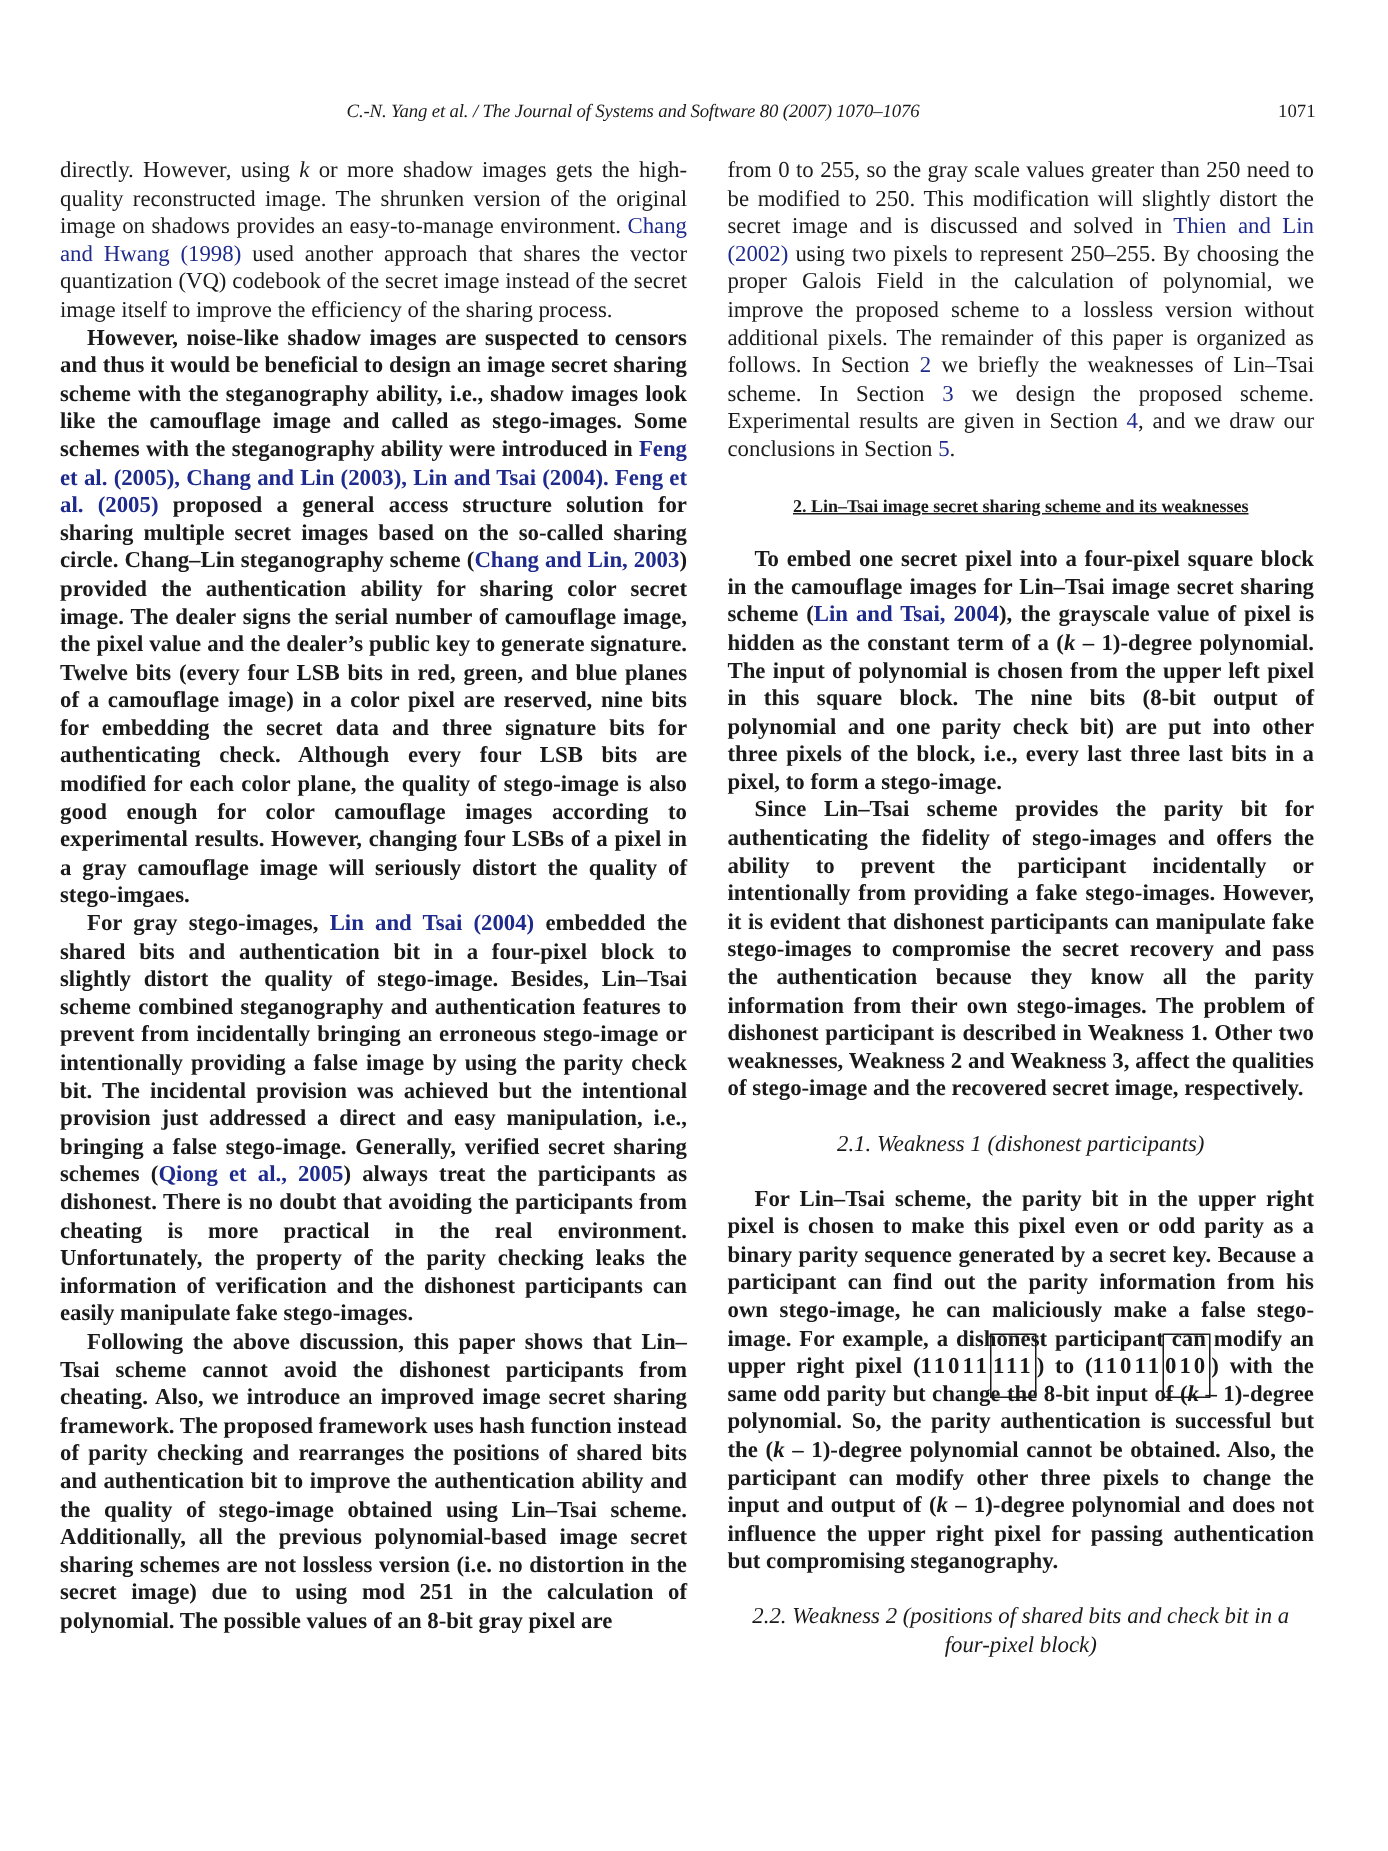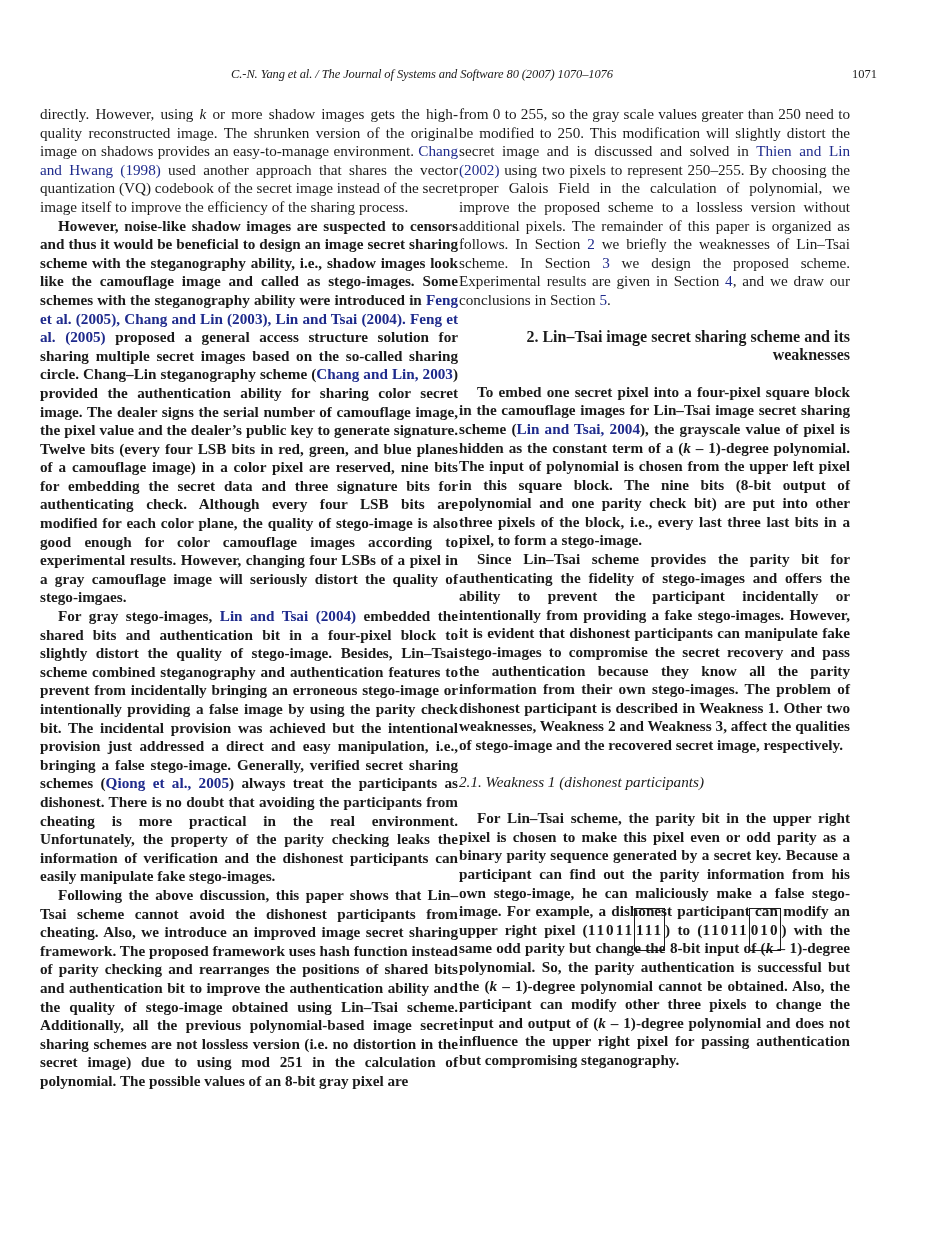--- a/index.html
+++ b/index.html
@@ -12,7 +12,7 @@
   .col { position: absolute; top: 105px; width: 418px; font-size: 15.2px; line-height: 18.6px;
          text-align: justify; hyphens: none; }
   .col.left { left: 40px; }
-  .col.right { left: 459px; width: 391px; }
+  .col.right { left: 485px; width: 391px; }
   p { margin: 0; text-indent: 0; }
   p.indent { text-indent: 18px; font-weight: bold; }
   .link { color: #1e2a8c; }

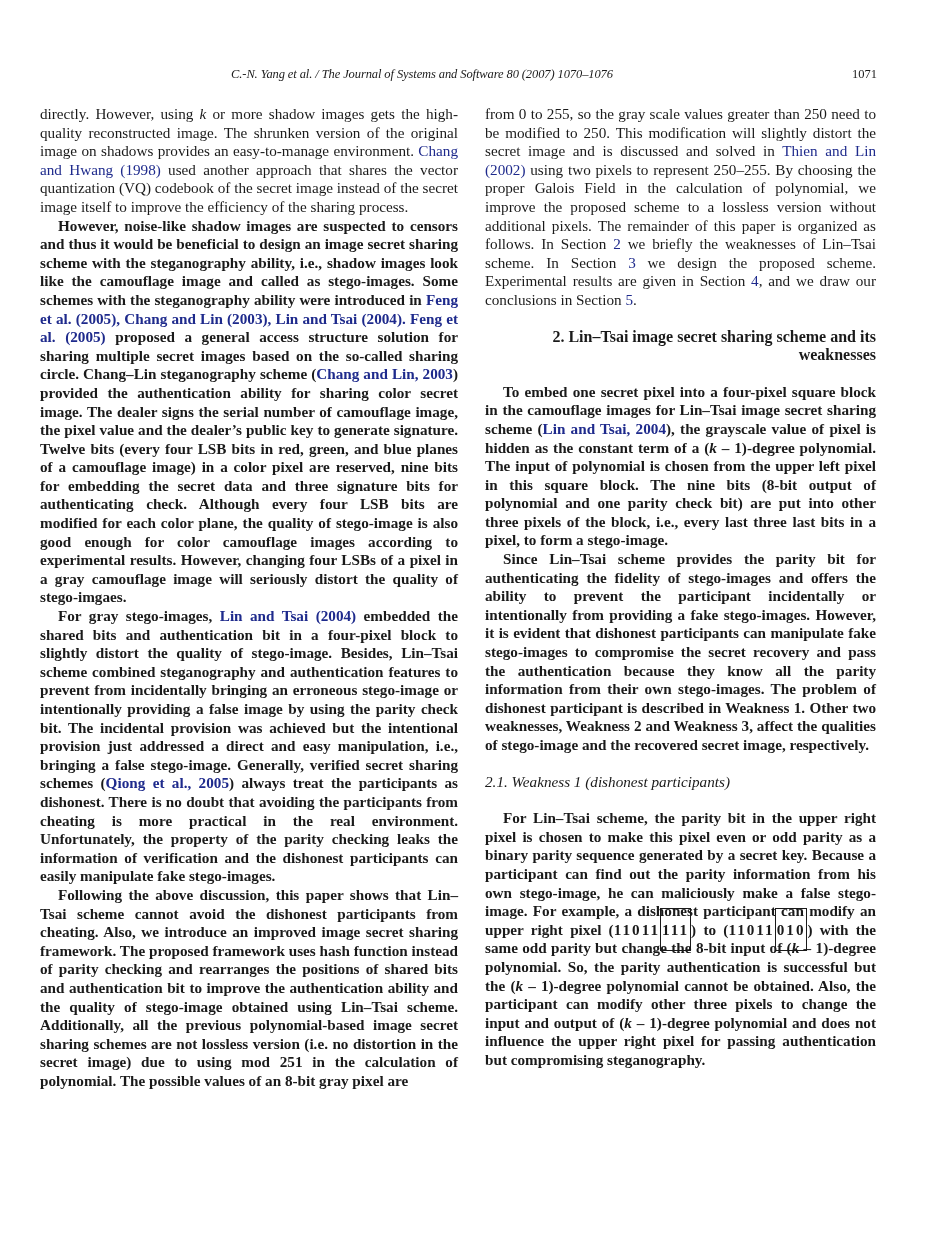--- a/index.html
+++ b/index.html
@@ -17,7 +17,7 @@
   p.indent { text-indent: 18px; font-weight: bold; }
   .link { color: #1e2a8c; }
   .kvar { font-style: italic; }
-  h2.section { font-size: 16px; font-weight: bold; margin: 18px 0 18px 0; line-height: 18.6px; text-align: right; }
+  h2.section { font-size: 12px; font-weight: bold; margin: 18px 0 18px 0; line-height: 18.6px; text-align: center; text-decoration: underline; }
   h3.subsection { font-size: 15.2px; font-style: italic; font-weight: normal; margin: 18px 0 18px 0; line-height: 18.6px; text-align: left; }
   .boxed { border: 1px solid #1a1a1a; padding: 12px 1px; letter-spacing: 2px; }
   .bits { letter-spacing: 2px; margin-top: 40px; }

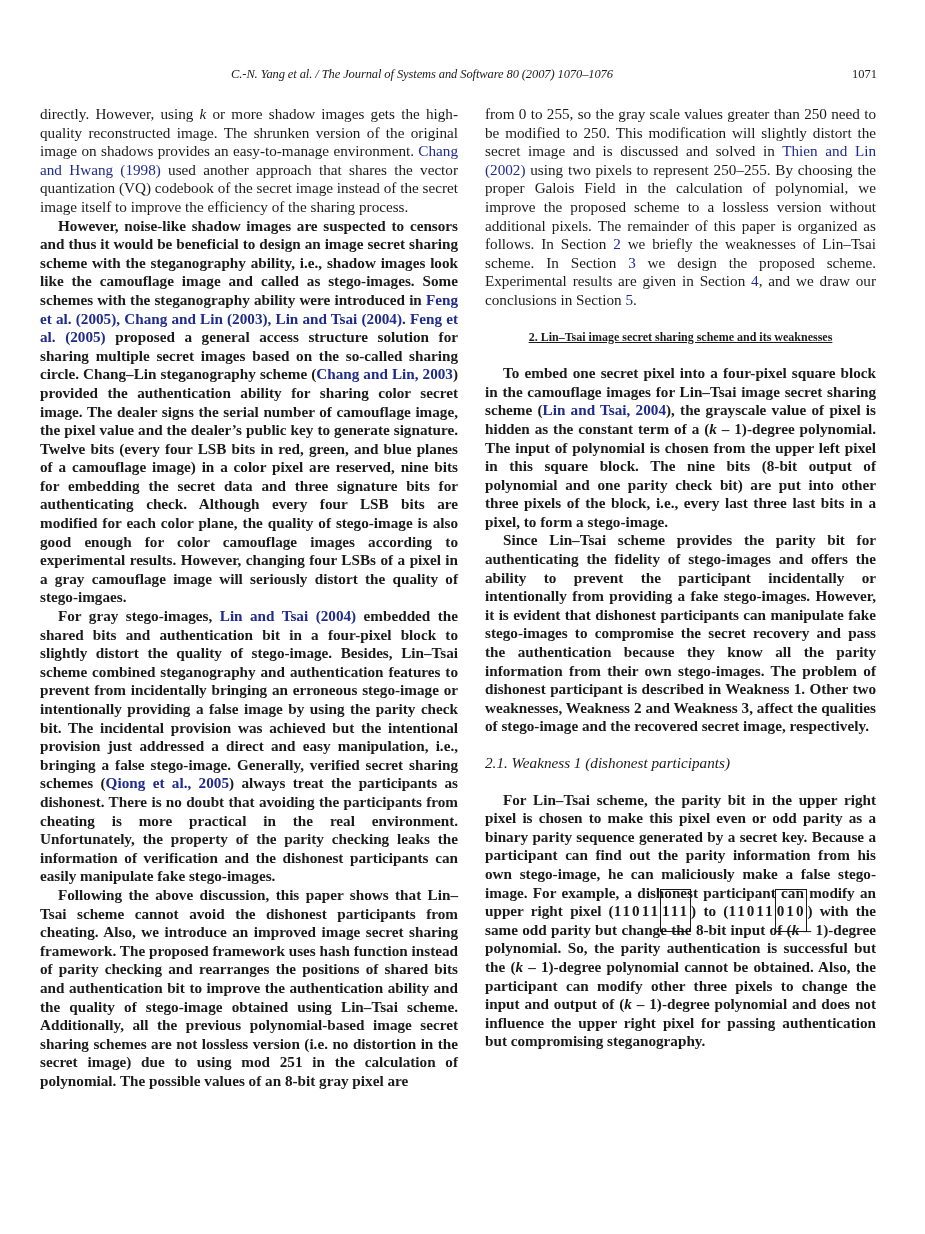--- a/index.html
+++ b/index.html
@@ -18,7 +18,7 @@
   .link { color: #1e2a8c; }
   .kvar { font-style: italic; }
   h2.section { font-size: 12px; font-weight: bold; margin: 18px 0 18px 0; line-height: 18.6px; text-align: center; text-decoration: underline; }
-  h3.subsection { font-size: 15.2px; font-style: italic; font-weight: normal; margin: 18px 0 18px 0; line-height: 18.6px; text-align: left; }
+  h3.subsection { font-size: 15.2px; font-style: italic; font-weight: normal; margin: 18px 0 18px 0; line-height: 18.6px; text-align: center; }
   .boxed { border: 1px solid #1a1a1a; padding: 12px 1px; letter-spacing: 2px; }
   .bits { letter-spacing: 2px; margin-top: 40px; }
 </style>

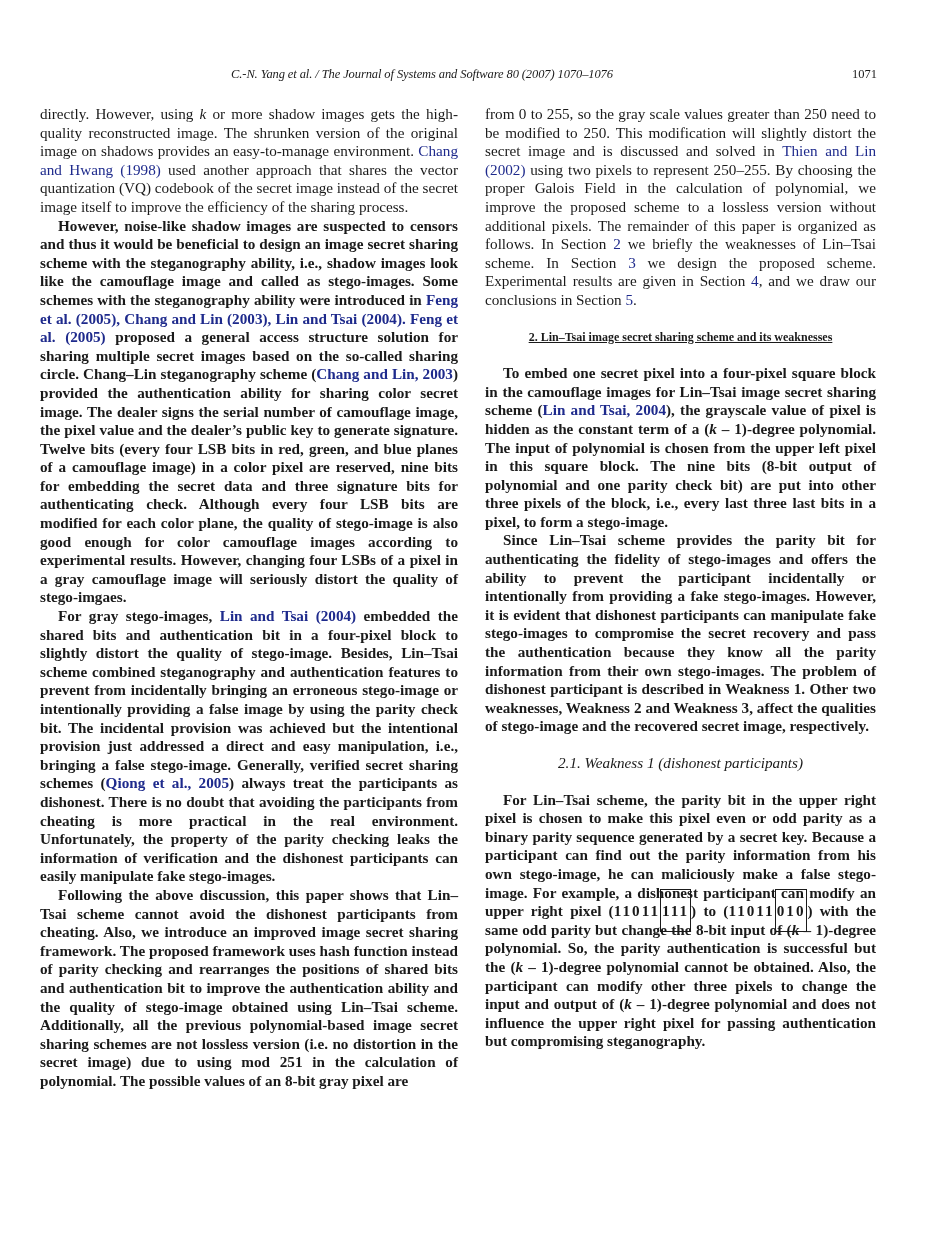--- a/index.html
+++ b/index.html
@@ -53,6 +53,7 @@
 
   <p class="indent"><span>For Lin–Tsai scheme, the parity bit in the upper right pixel is chosen to make this pixel even or odd parity as a binary parity sequence generated by a secret key. Because a participant can find out the parity information from his own stego-image, he can maliciously make a false stego-image. For example, a dishonest participant can modify an upper right pixel (</span><span class="bits">11011</span><span class="boxed">111</span><span>) to (</span><span class="bits">11011</span><span class="boxed">010</span><span>) with the same odd parity but change the 8-bit input of (</span><span class="kvar">k</span><span> – 1)-degree polynomial. So, the parity authentication is successful but the (</span><span class="kvar">k</span><span> – 1)-degree polynomial cannot be obtained. Also, the participant can modify other three pixels to change the input and output of (</span><span class="kvar">k</span><span> – 1)-degree polynomial and does not influence the upper right pixel for passing authentication but compromising steganography.</span></p>
 
+  <h3 class="subsection">2.2. Weakness 2 (positions of shared bits and check bit in a four-pixel block)</h3>
 
 </div>
 

